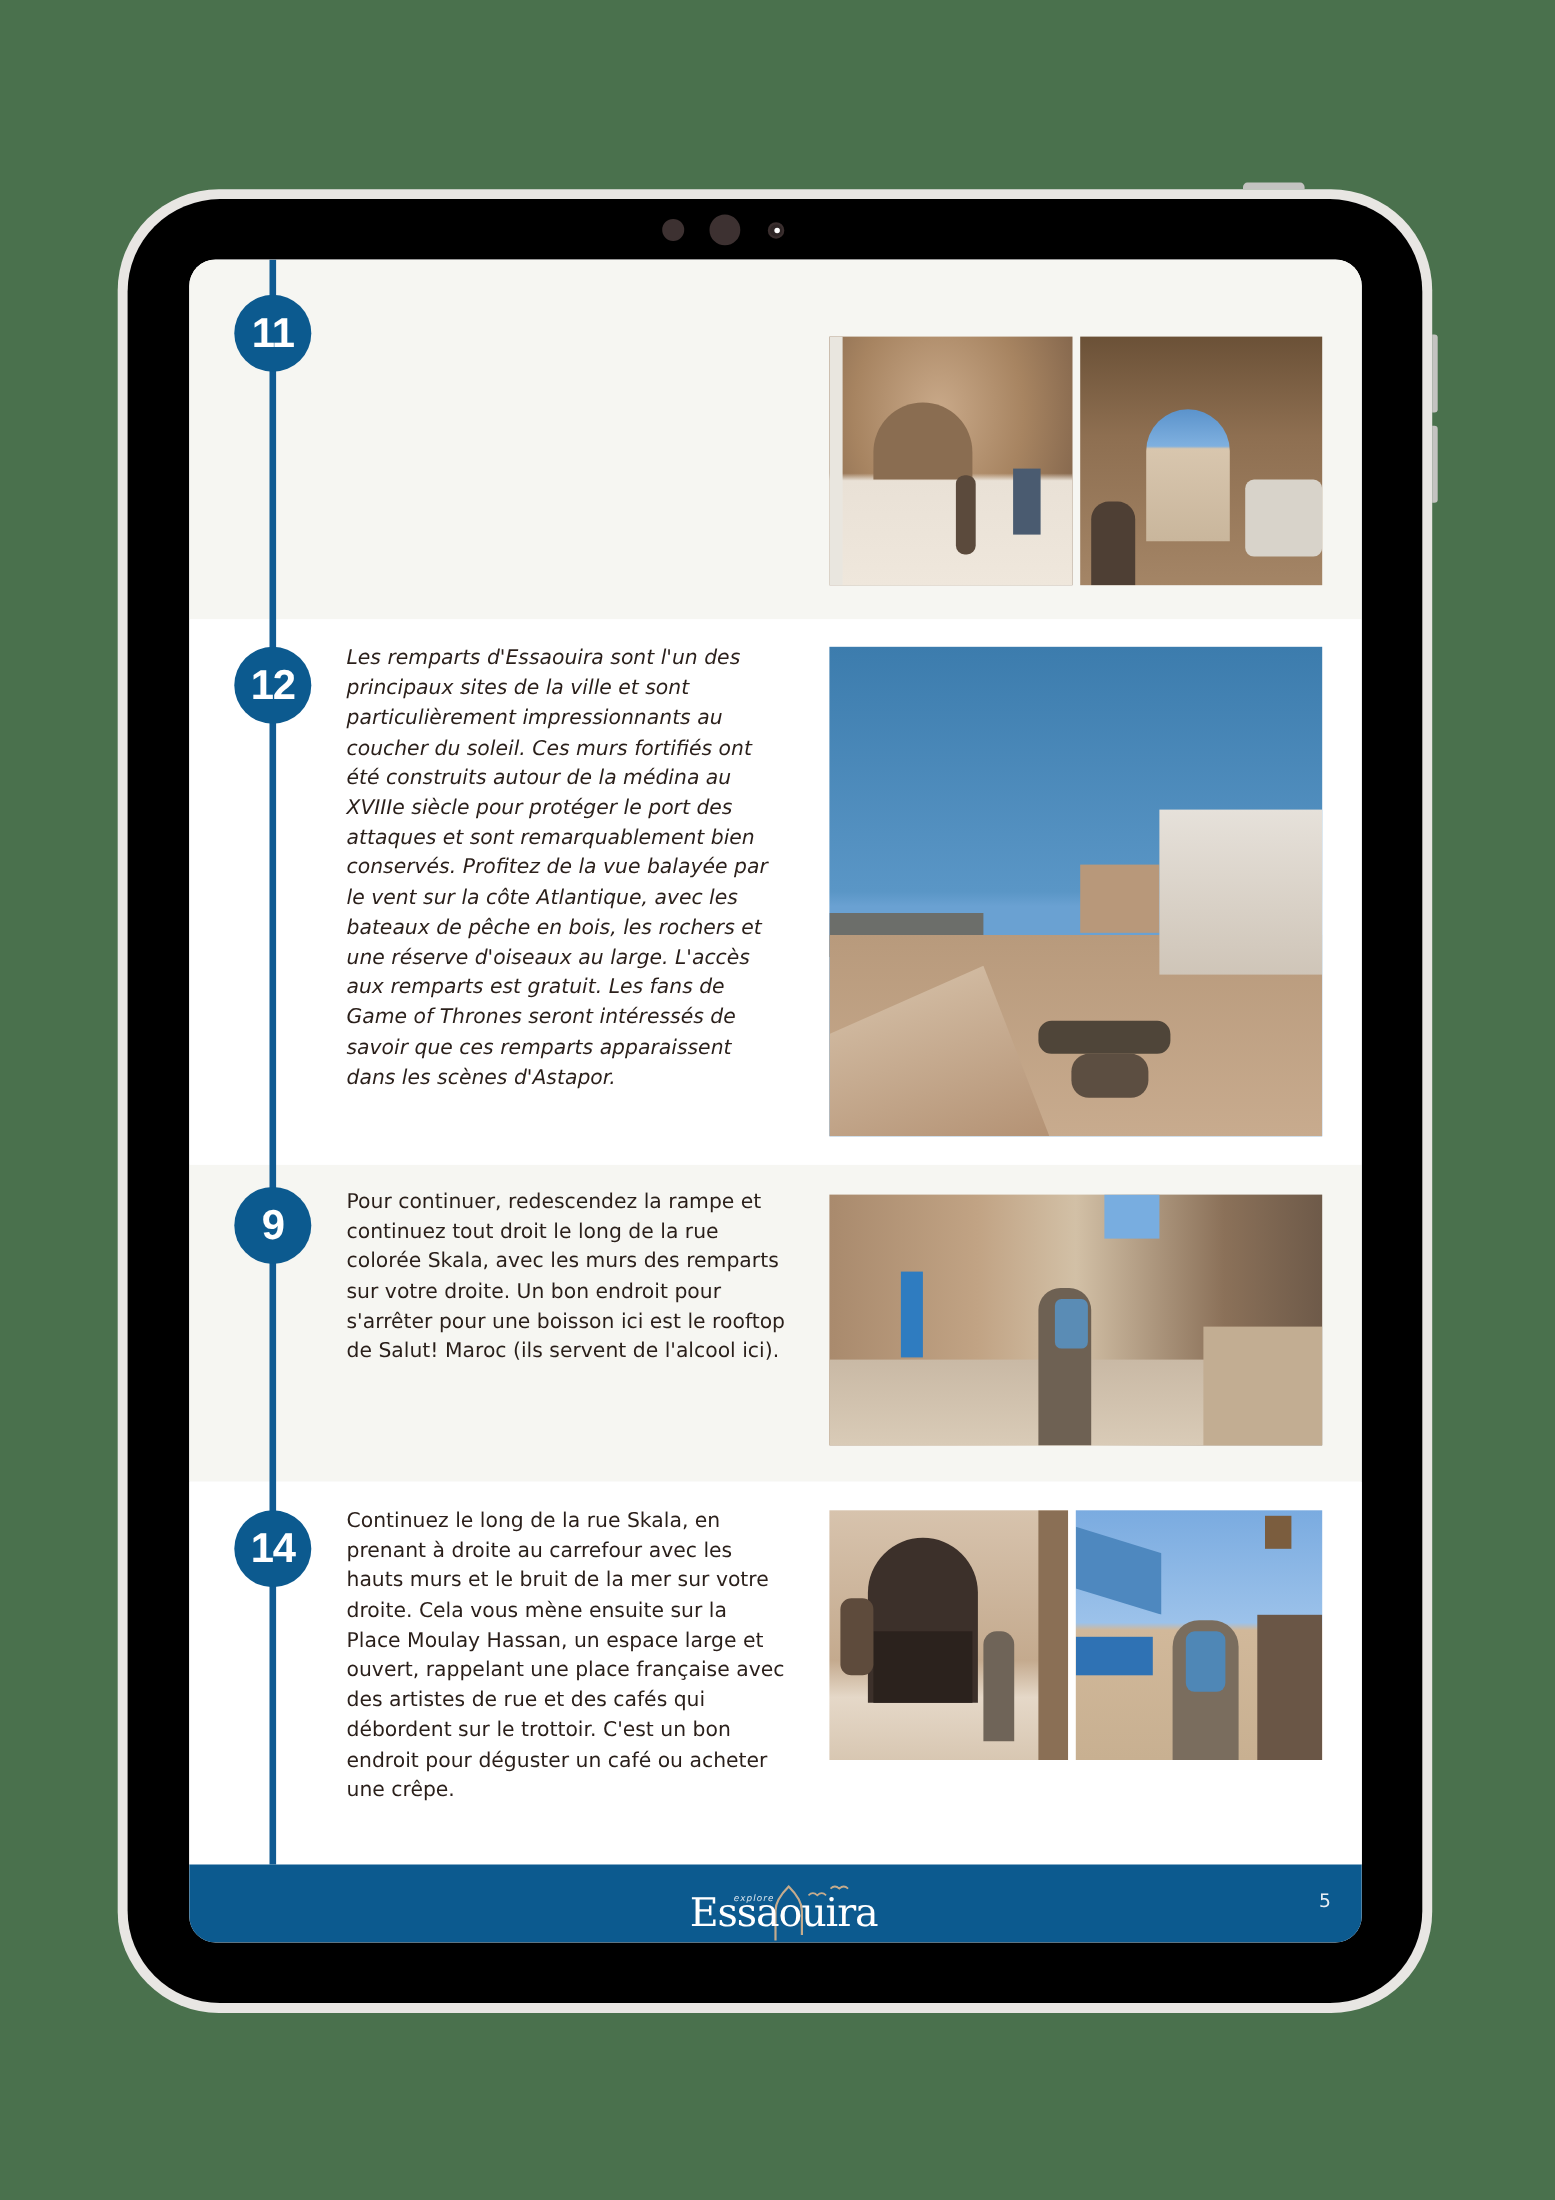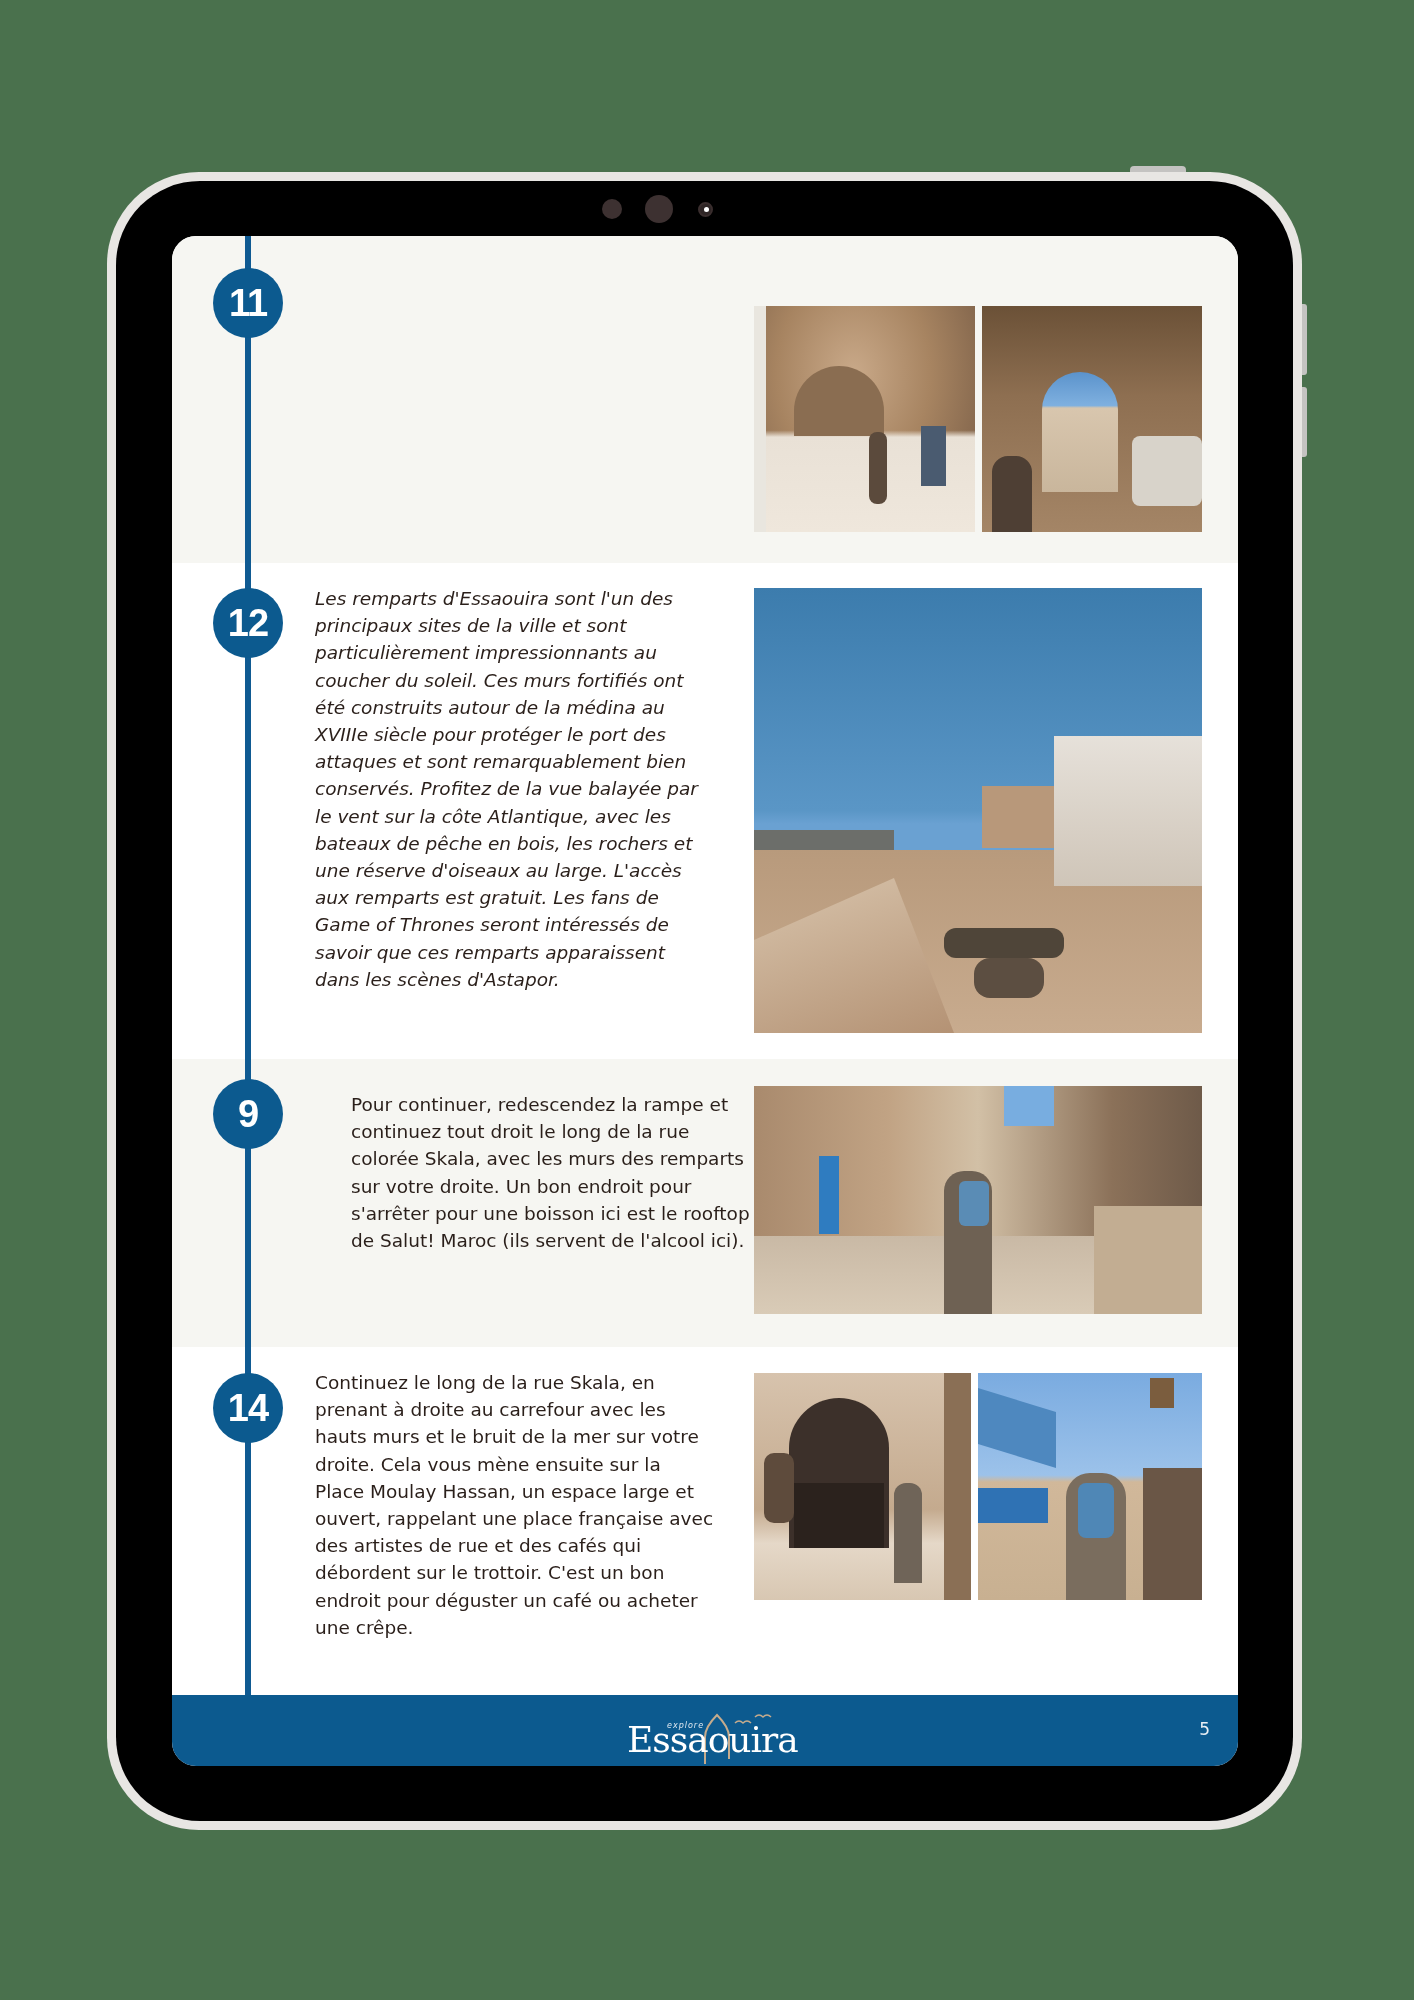--- a/index.html
+++ b/index.html
@@ -103,7 +103,7 @@
   </div>
 
   <div class="section alt" style="top:823px; height:288px;">
-    <div class="step-text" style="top:32px;margin-left:36px;">Pour continuer, redescendez la rampe et continuez tout droit le long de la rue colorée Skala, avec les murs des remparts sur votre droite. Un bon endroit pour s'arrêter pour une boisson ici est le rooftop de Salut! Maroc (ils servent de l'alcool ici).</div>
+    <div class="step-text" style="top:20px;">Pour continuer, redescendez la rampe et continuez tout droit le long de la rue colorée Skala, avec les murs des remparts sur votre droite. Un bon endroit pour s'arrêter pour une boisson ici est le rooftop de Salut! Maroc (ils servent de l'alcool ici).</div>
     <div class="photo" style="left:582px; top:27px; width:448px; height:228px; background:linear-gradient(90deg,#a98a6d 0%,#c1a384 30%,#d2c0a6 50%,#8b7159 80%,#6e5a49 100%);" title="Rue Skala animée bordée d'étals de tapis et d'artisanat">
       <div style="position:absolute; left:250px; top:0; width:50px; height:40px; background:#78ade0;"></div>
       <div style="position:absolute; left:0; top:150px; width:448px; height:78px; background:linear-gradient(180deg,#c9b9a5,#d9cbb7);"></div>

